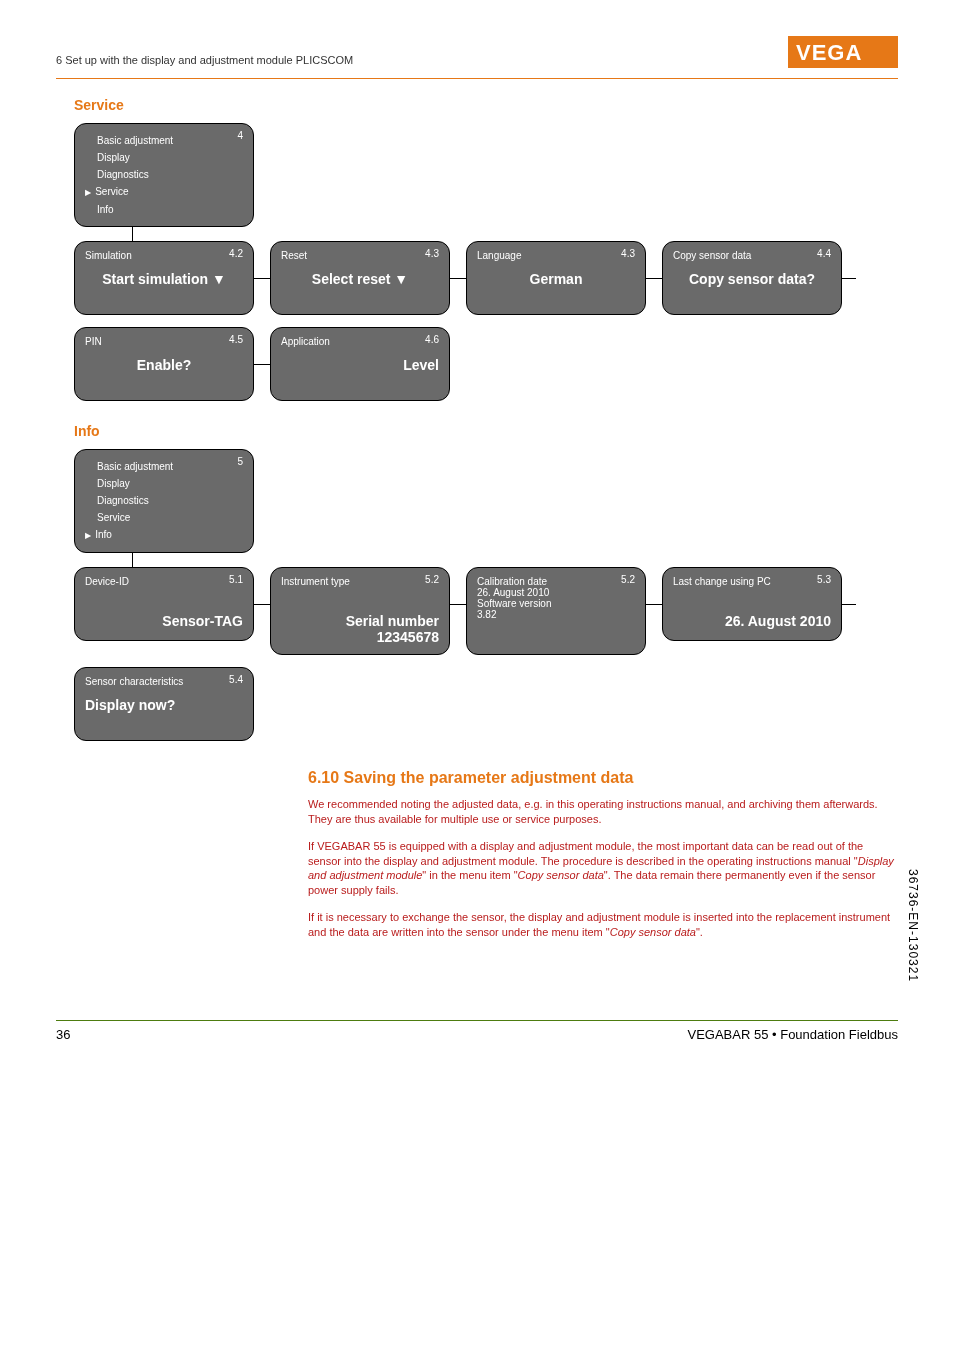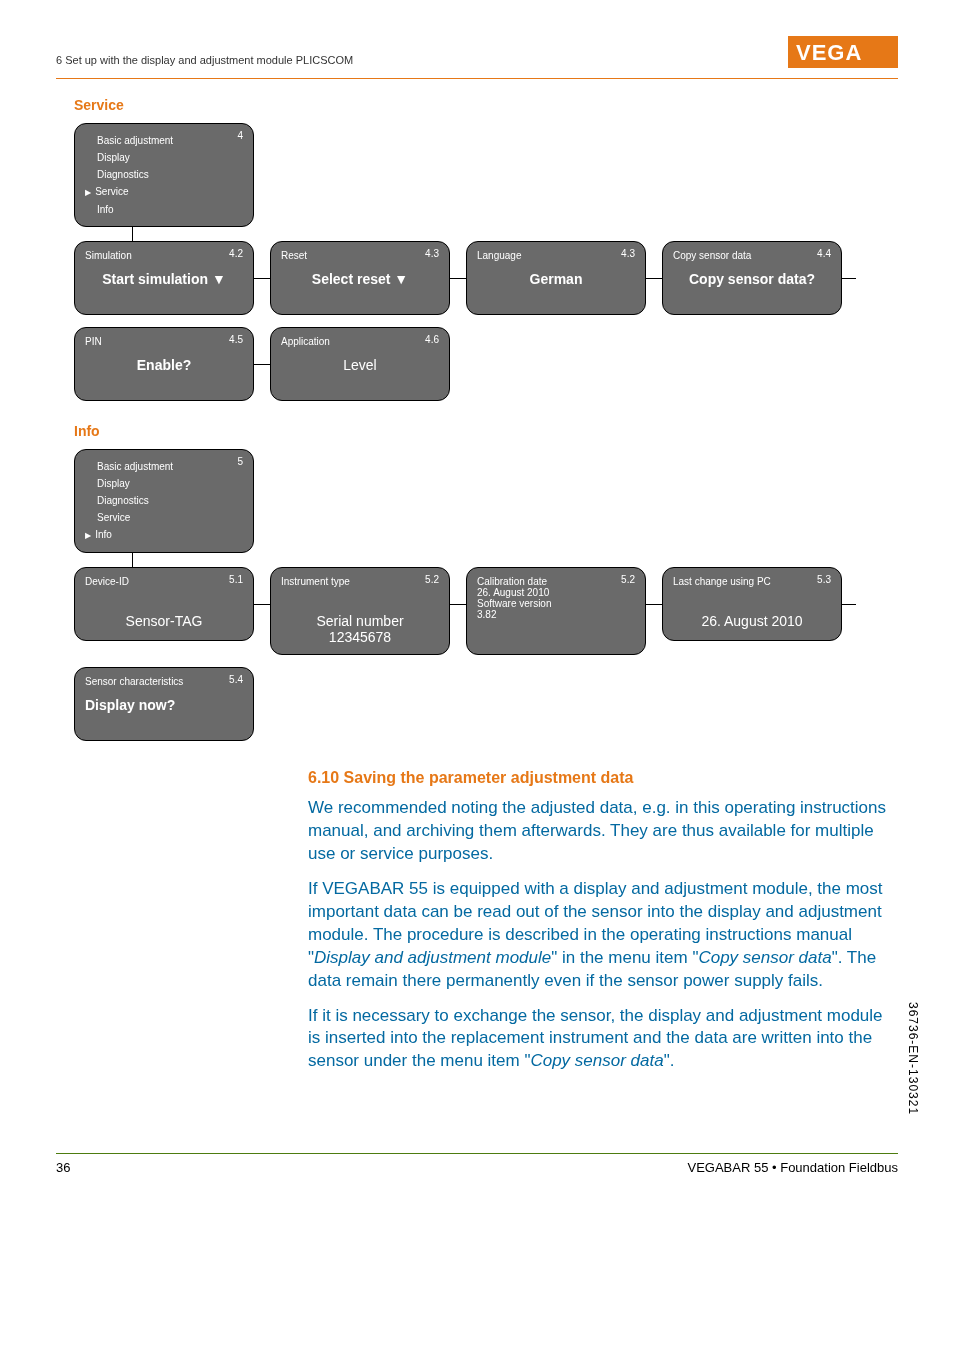--- a/index.html
+++ b/index.html
@@ -18,7 +18,7 @@
   .connector-down { width: 1px; height: 14px; background: #000; margin-left: 58px; }
   .screen-title { margin-bottom: 10px; }
   .screen-body { text-align: center; font-weight: bold; font-size: 14px; margin-top: 6px;}
-  .screen-body.left { text-align: center; font-weight: normal; }
+  .screen-body.left { text-align: right; font-weight: bold; }
   .screen-body.leftb { text-align: left; font-weight: bold; }
   .h2 { color: #e67817; font-weight: bold; font-size: 16px; margin: 28px 0 10px 252px; }
   .body-text { font-size: 17px; line-height: 1.35; margin: 0 0 12px 252px; color:#0369a1;}

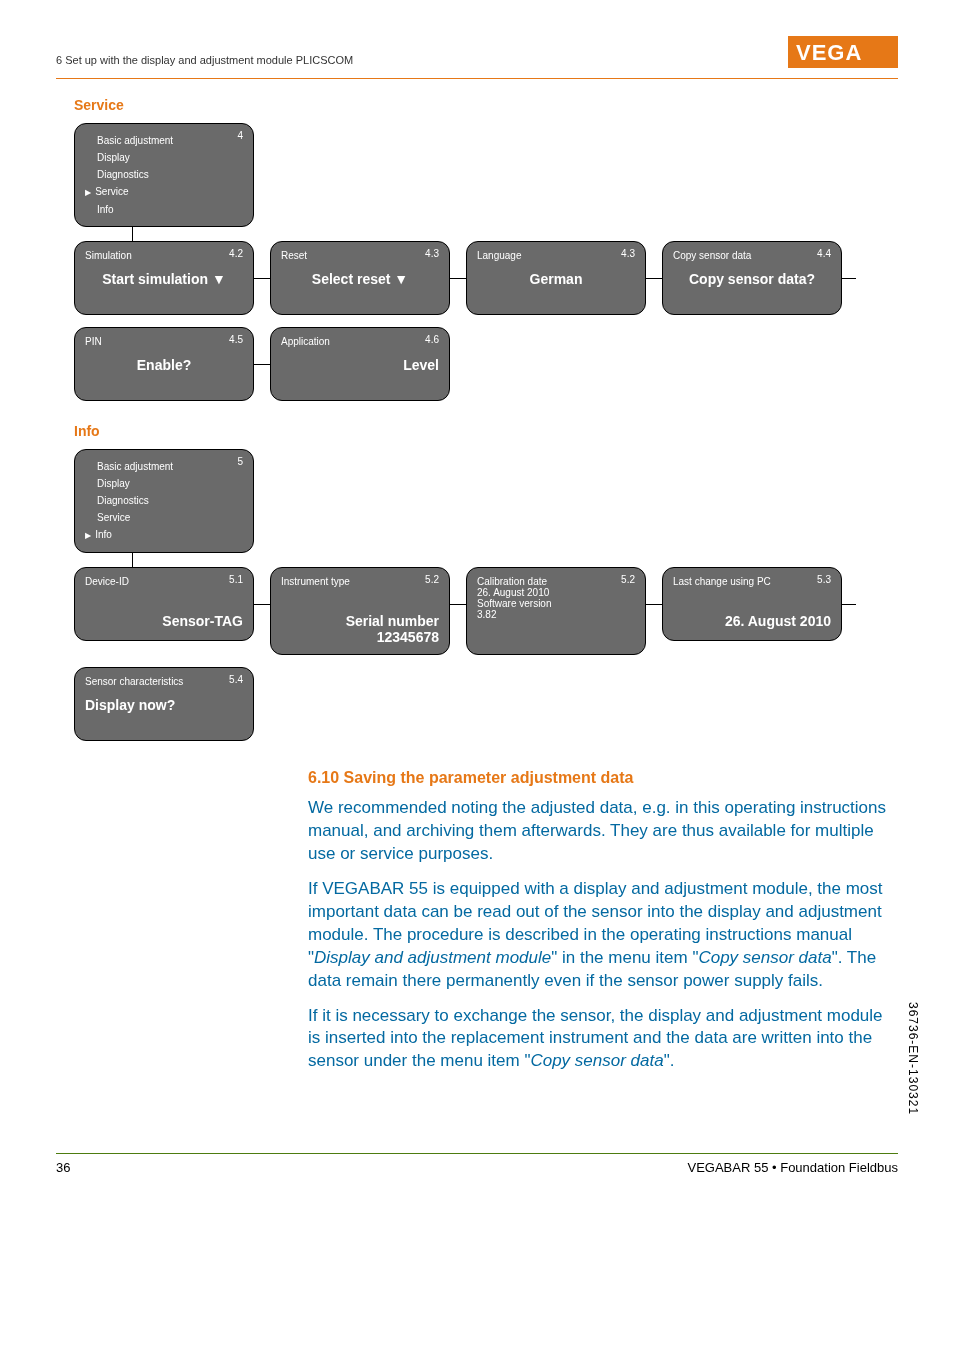--- a/index.html
+++ b/index.html
@@ -21,7 +21,7 @@
   .screen-body.left { text-align: right; font-weight: bold; }
   .screen-body.leftb { text-align: left; font-weight: bold; }
   .h2 { color: #e67817; font-weight: bold; font-size: 16px; margin: 28px 0 10px 252px; }
-  .body-text { font-size: 17px; line-height: 1.35; margin: 0 0 12px 252px; color:#0369a1;}
+  .body-text { font-size: 11px; line-height: 1.35; margin: 0 0 12px 252px; color:#b91c1c;}
   .body-text .ital { font-style: italic; }
   .footer { border-top: 1px solid #4d7c0f; margin-top: 80px; padding-top: 6px; display:flex; justify-content:space-between; font-size:13px;}
   .side-code { position: absolute; right: 34px; bottom: 90px; writing-mode: vertical-rl; font-size: 12px; letter-spacing:1px;}

